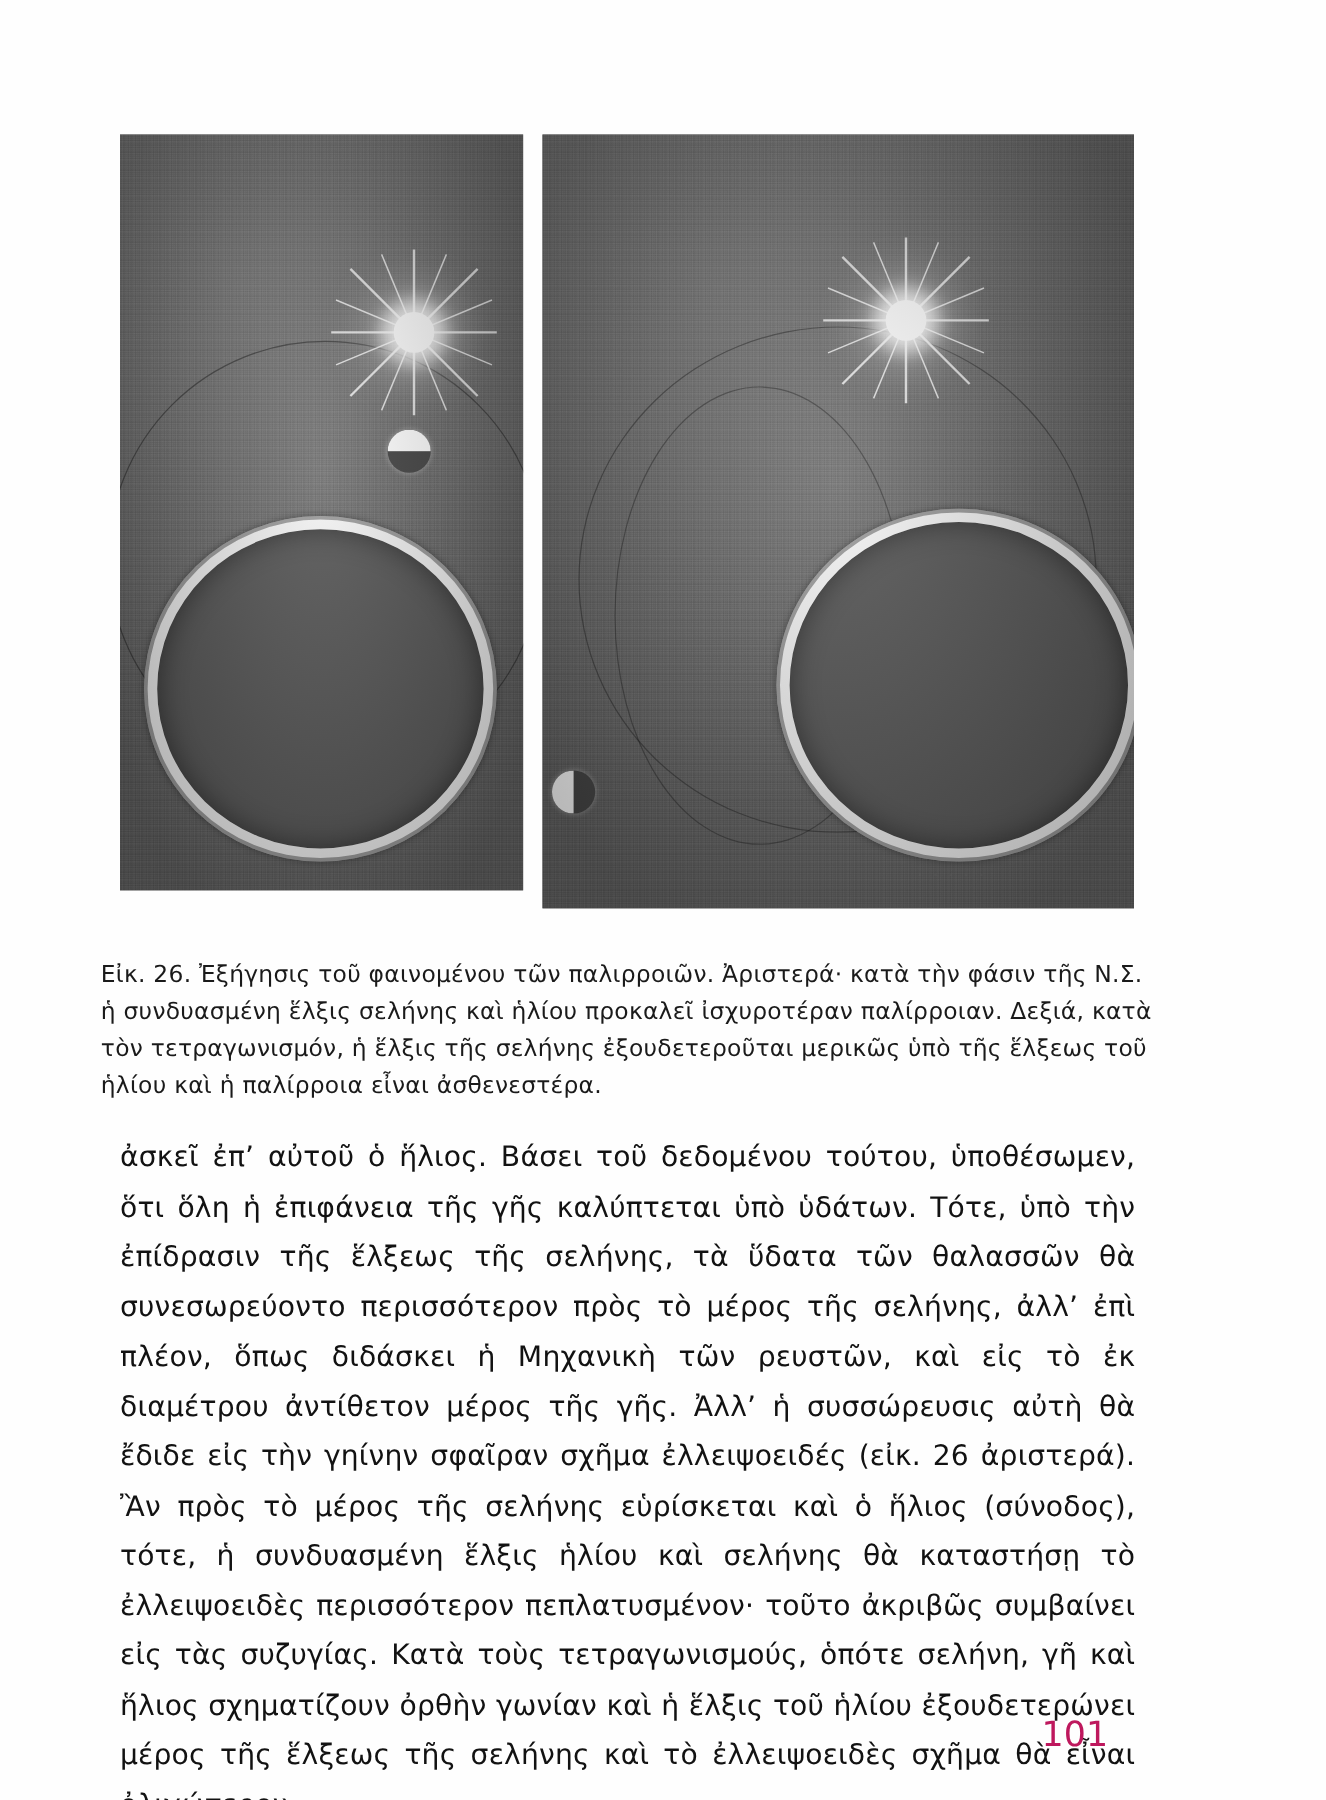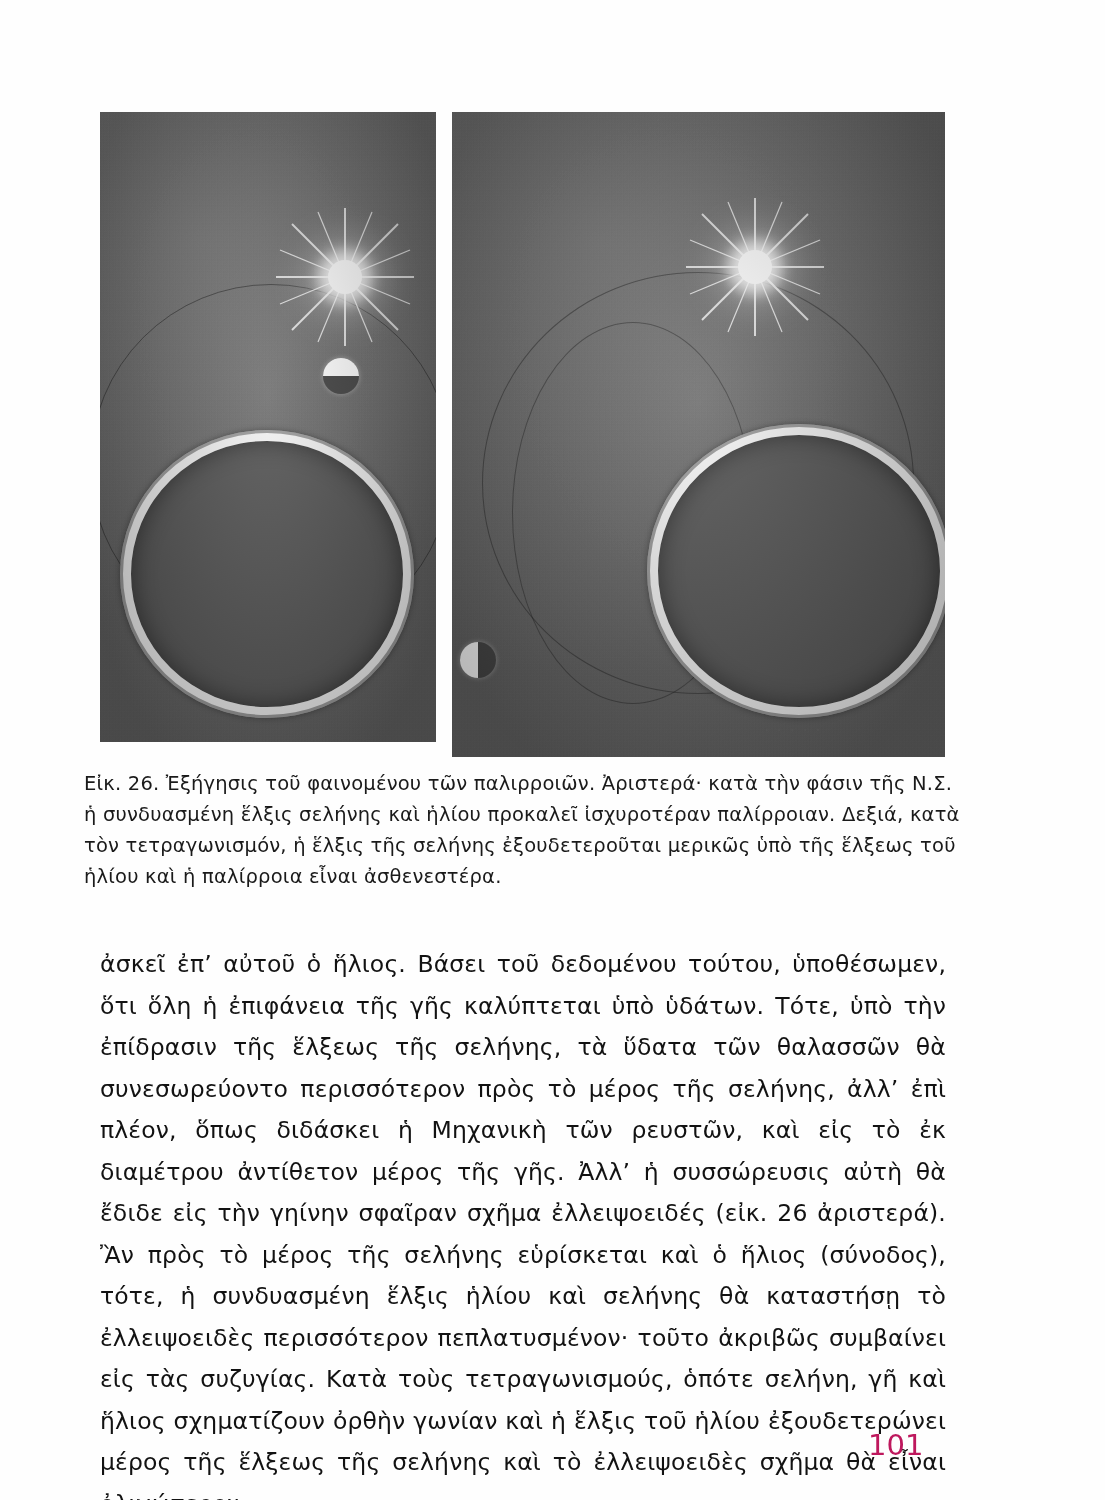--- a/index.html
+++ b/index.html
@@ -119,7 +119,7 @@
   .caption {
     position: absolute;
     left: 84px;
-    top: 768px;
+    top: 796px;
     width: 878px;
     font-family: "DejaVu Sans", sans-serif;
     font-size: 19.5px;

